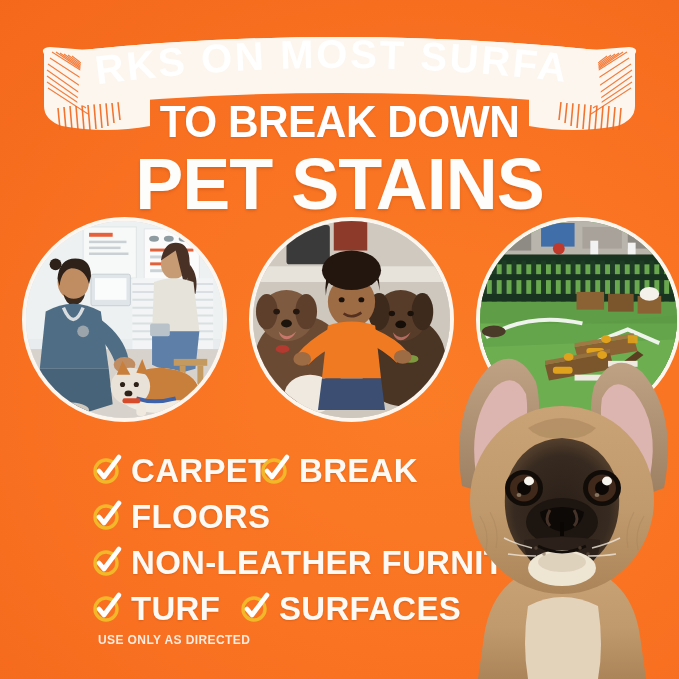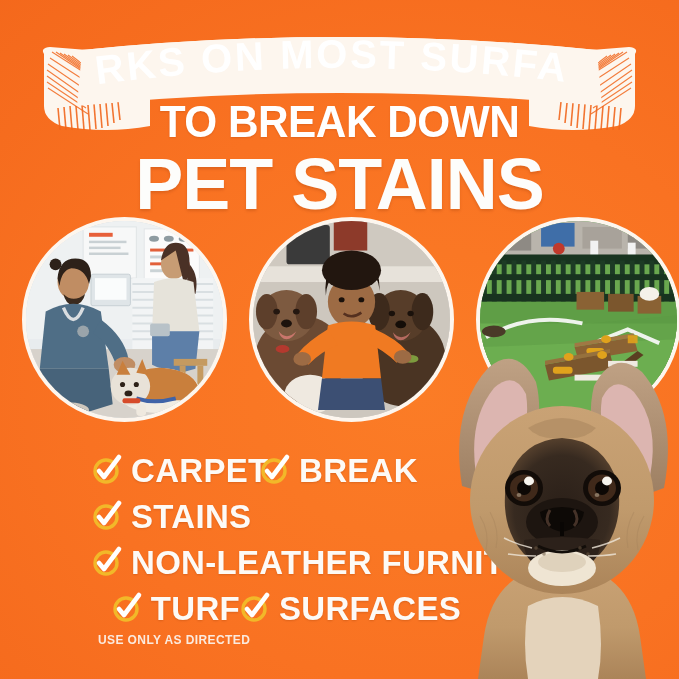--- a/index.html
+++ b/index.html
@@ -509,7 +509,7 @@
             <path d="M7,16 L12,22 L27,2" fill="none" stroke="#ffffff" stroke-width="4.6" stroke-linecap="round" stroke-linejoin="round"></path>
           </svg>
         </span>
-        <span class="label">STAINS</span>
+        <span class="label">FLOORS</span>
       </div>
     </div>
 

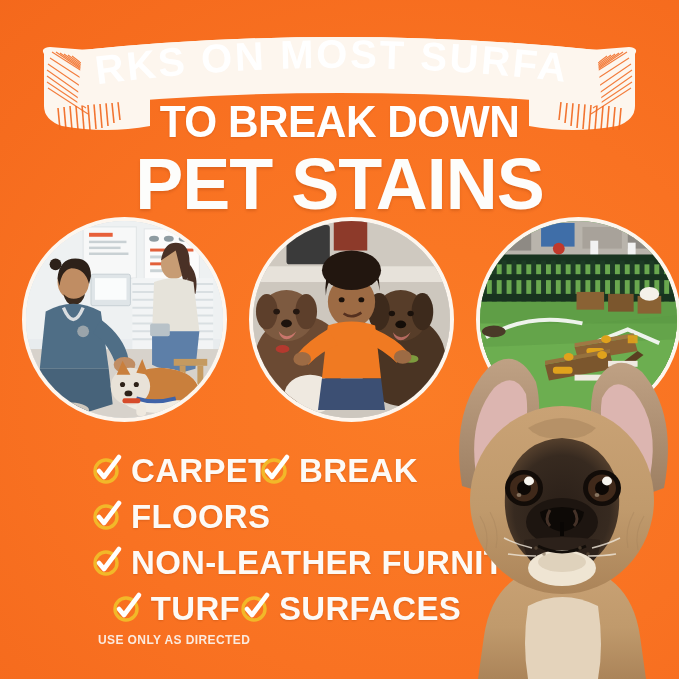--- a/index.html
+++ b/index.html
@@ -142,7 +142,7 @@
 
   .col-a { width: 168px; }
   .col-b { }
-  .row-turf .col-a { width: 148px; justify-content: flex-end; }
+  .row-turf .col-a { width: 148px; }
 
   .fine-print {
     position: absolute;

